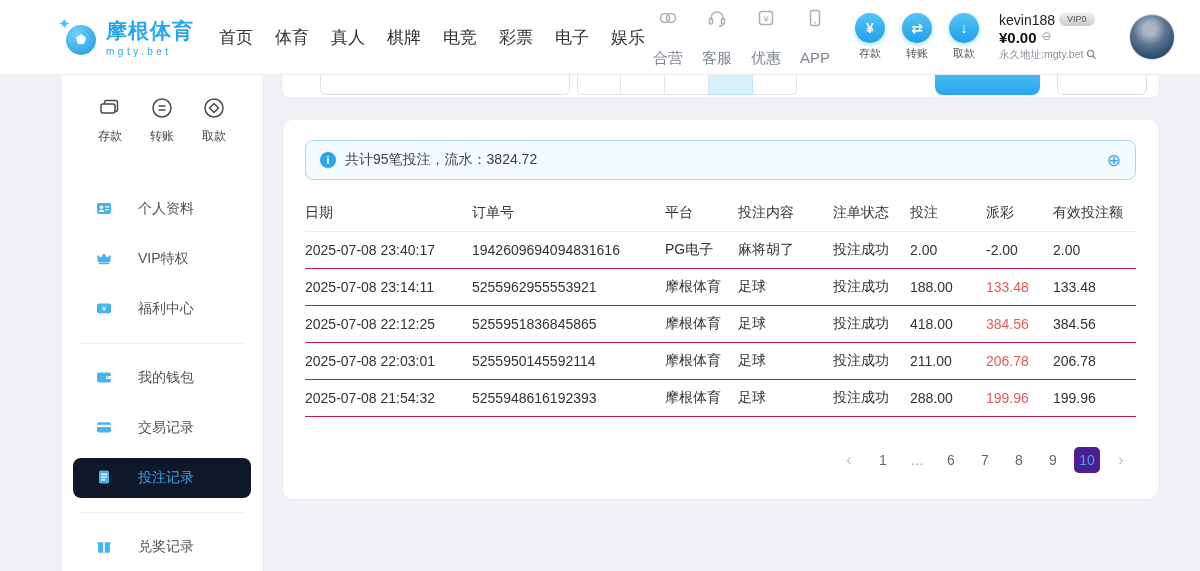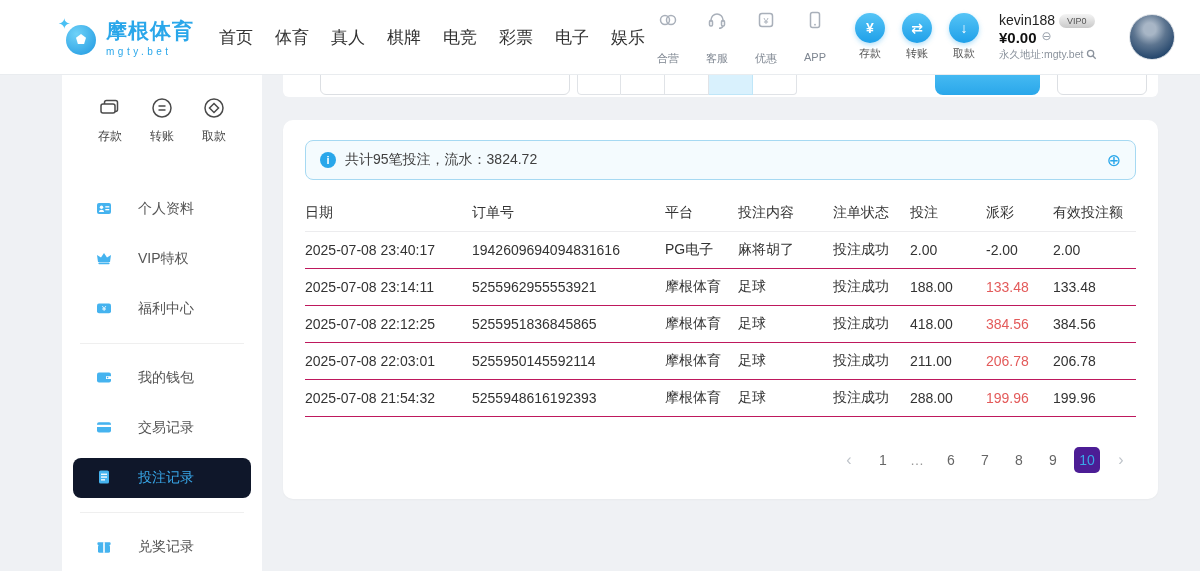--- a/index.html
+++ b/index.html
@@ -31,7 +31,7 @@
     box-shadow:0 2px 5px rgba(41,166,234,.35)}
   .wallet-action .lbl{font-size:11px;color:#555;margin-top:3px;white-space:nowrap}
   .user-block{margin-left:20px;width:122px;flex:none}
-  .user-line1{display:flex;align-items:flex-end;gap:4px}
+  .user-line1{display:flex;align-items:flex-start;gap:4px}
   .user-name{font-size:14px;color:#222}
   .vip-badge{font-size:9px;color:#555;background:linear-gradient(180deg,#f4f4f4,#c9c9c9);
     border-radius:8px;padding:2px 8px;white-space:nowrap}

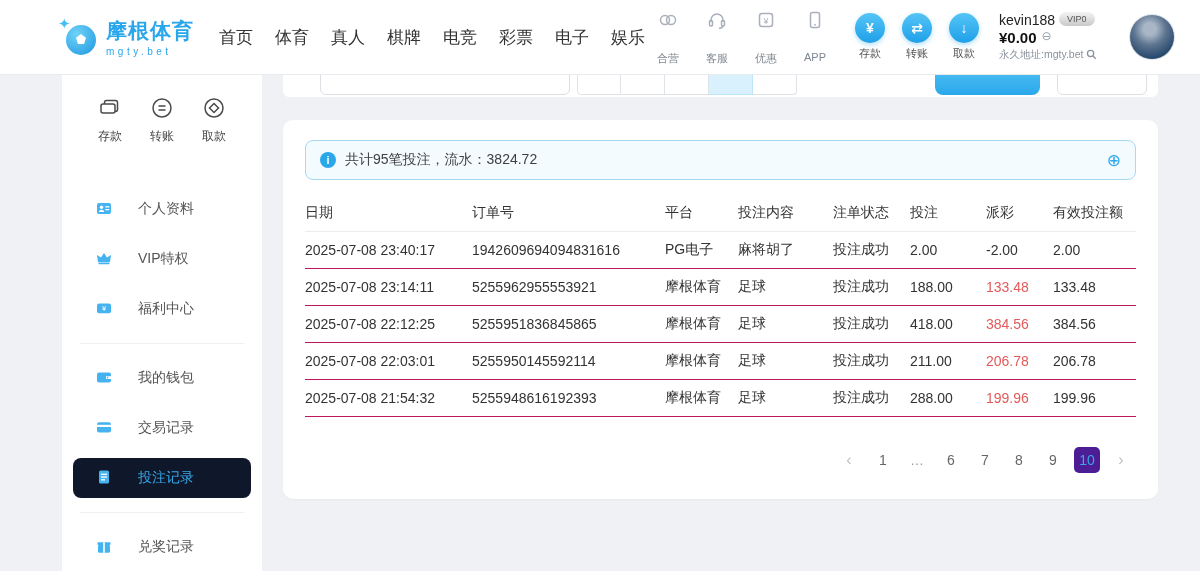--- a/index.html
+++ b/index.html
@@ -23,7 +23,7 @@
   .quick-links{display:flex;gap:13px;margin-left:auto}
   .quick-link{display:flex;flex-direction:column;align-items:center;width:36px;cursor:pointer}
   .quick-link svg{width:22px;height:22px}
-  .quick-link .lbl{font-size:11px;color:#7d8590;margin-top:16px;white-space:nowrap}
+  .quick-link .lbl{font-size:15px;color:#7d8590;margin-top:16px;white-space:nowrap}
   .wallet-actions{display:flex;gap:17px;margin-left:22px}
   .wallet-action{display:flex;flex-direction:column;align-items:center;cursor:pointer}
   .wallet-circle{width:30px;height:30px;border-radius:50%;color:#fff;font-size:14px;font-weight:bold;

